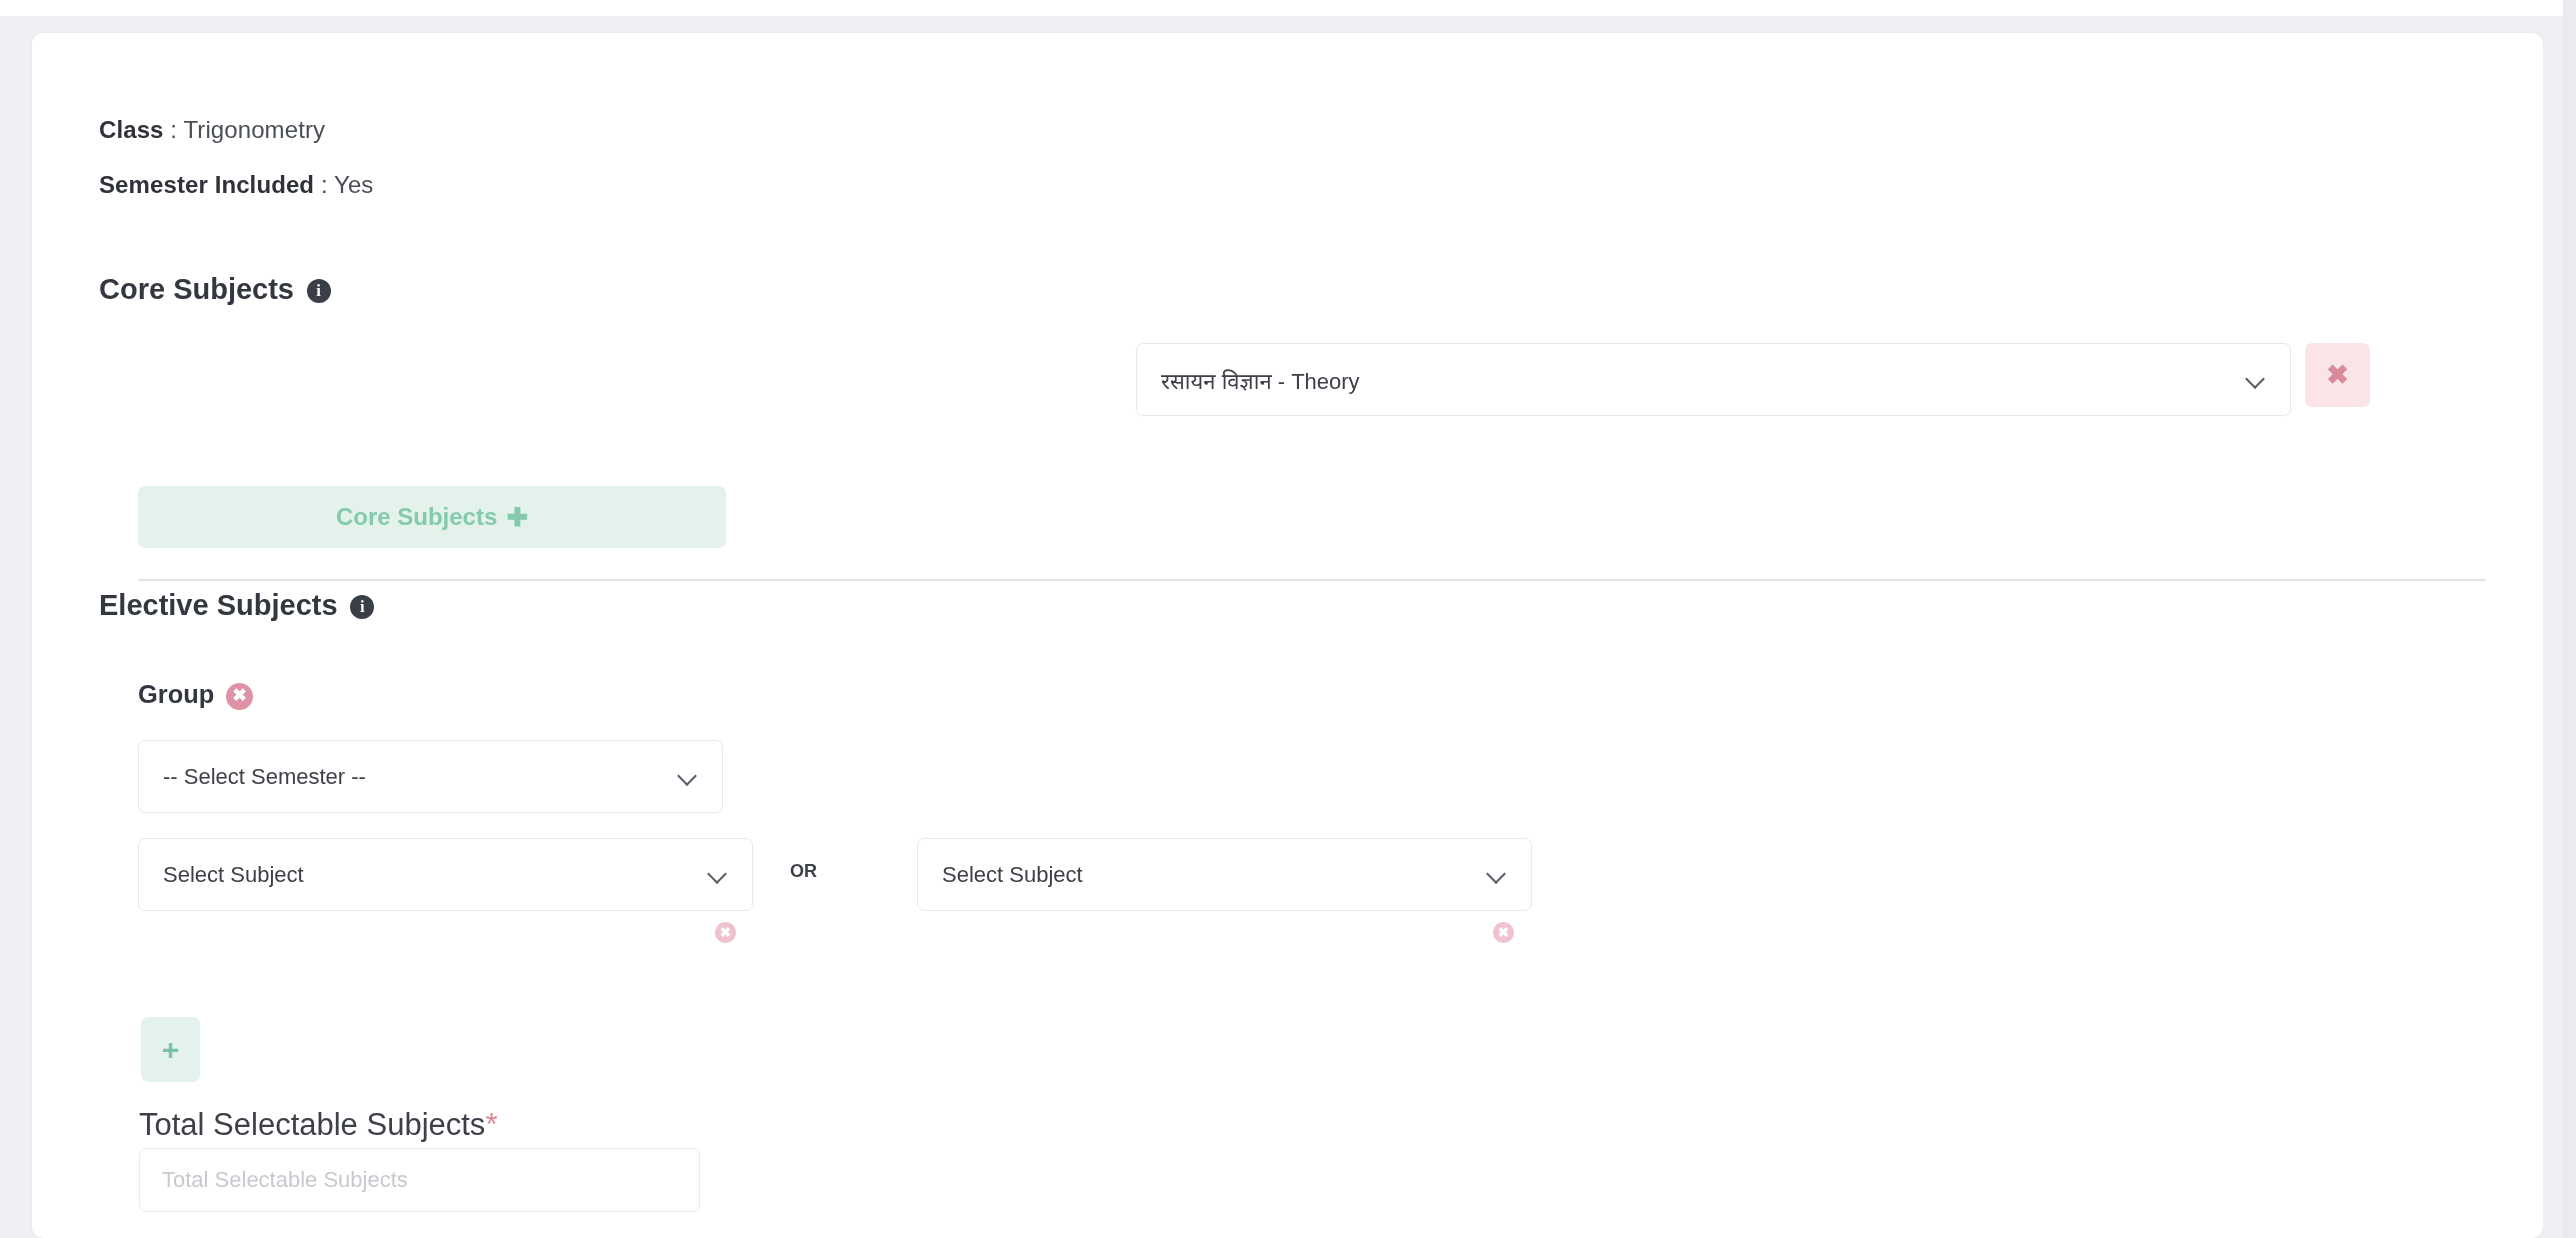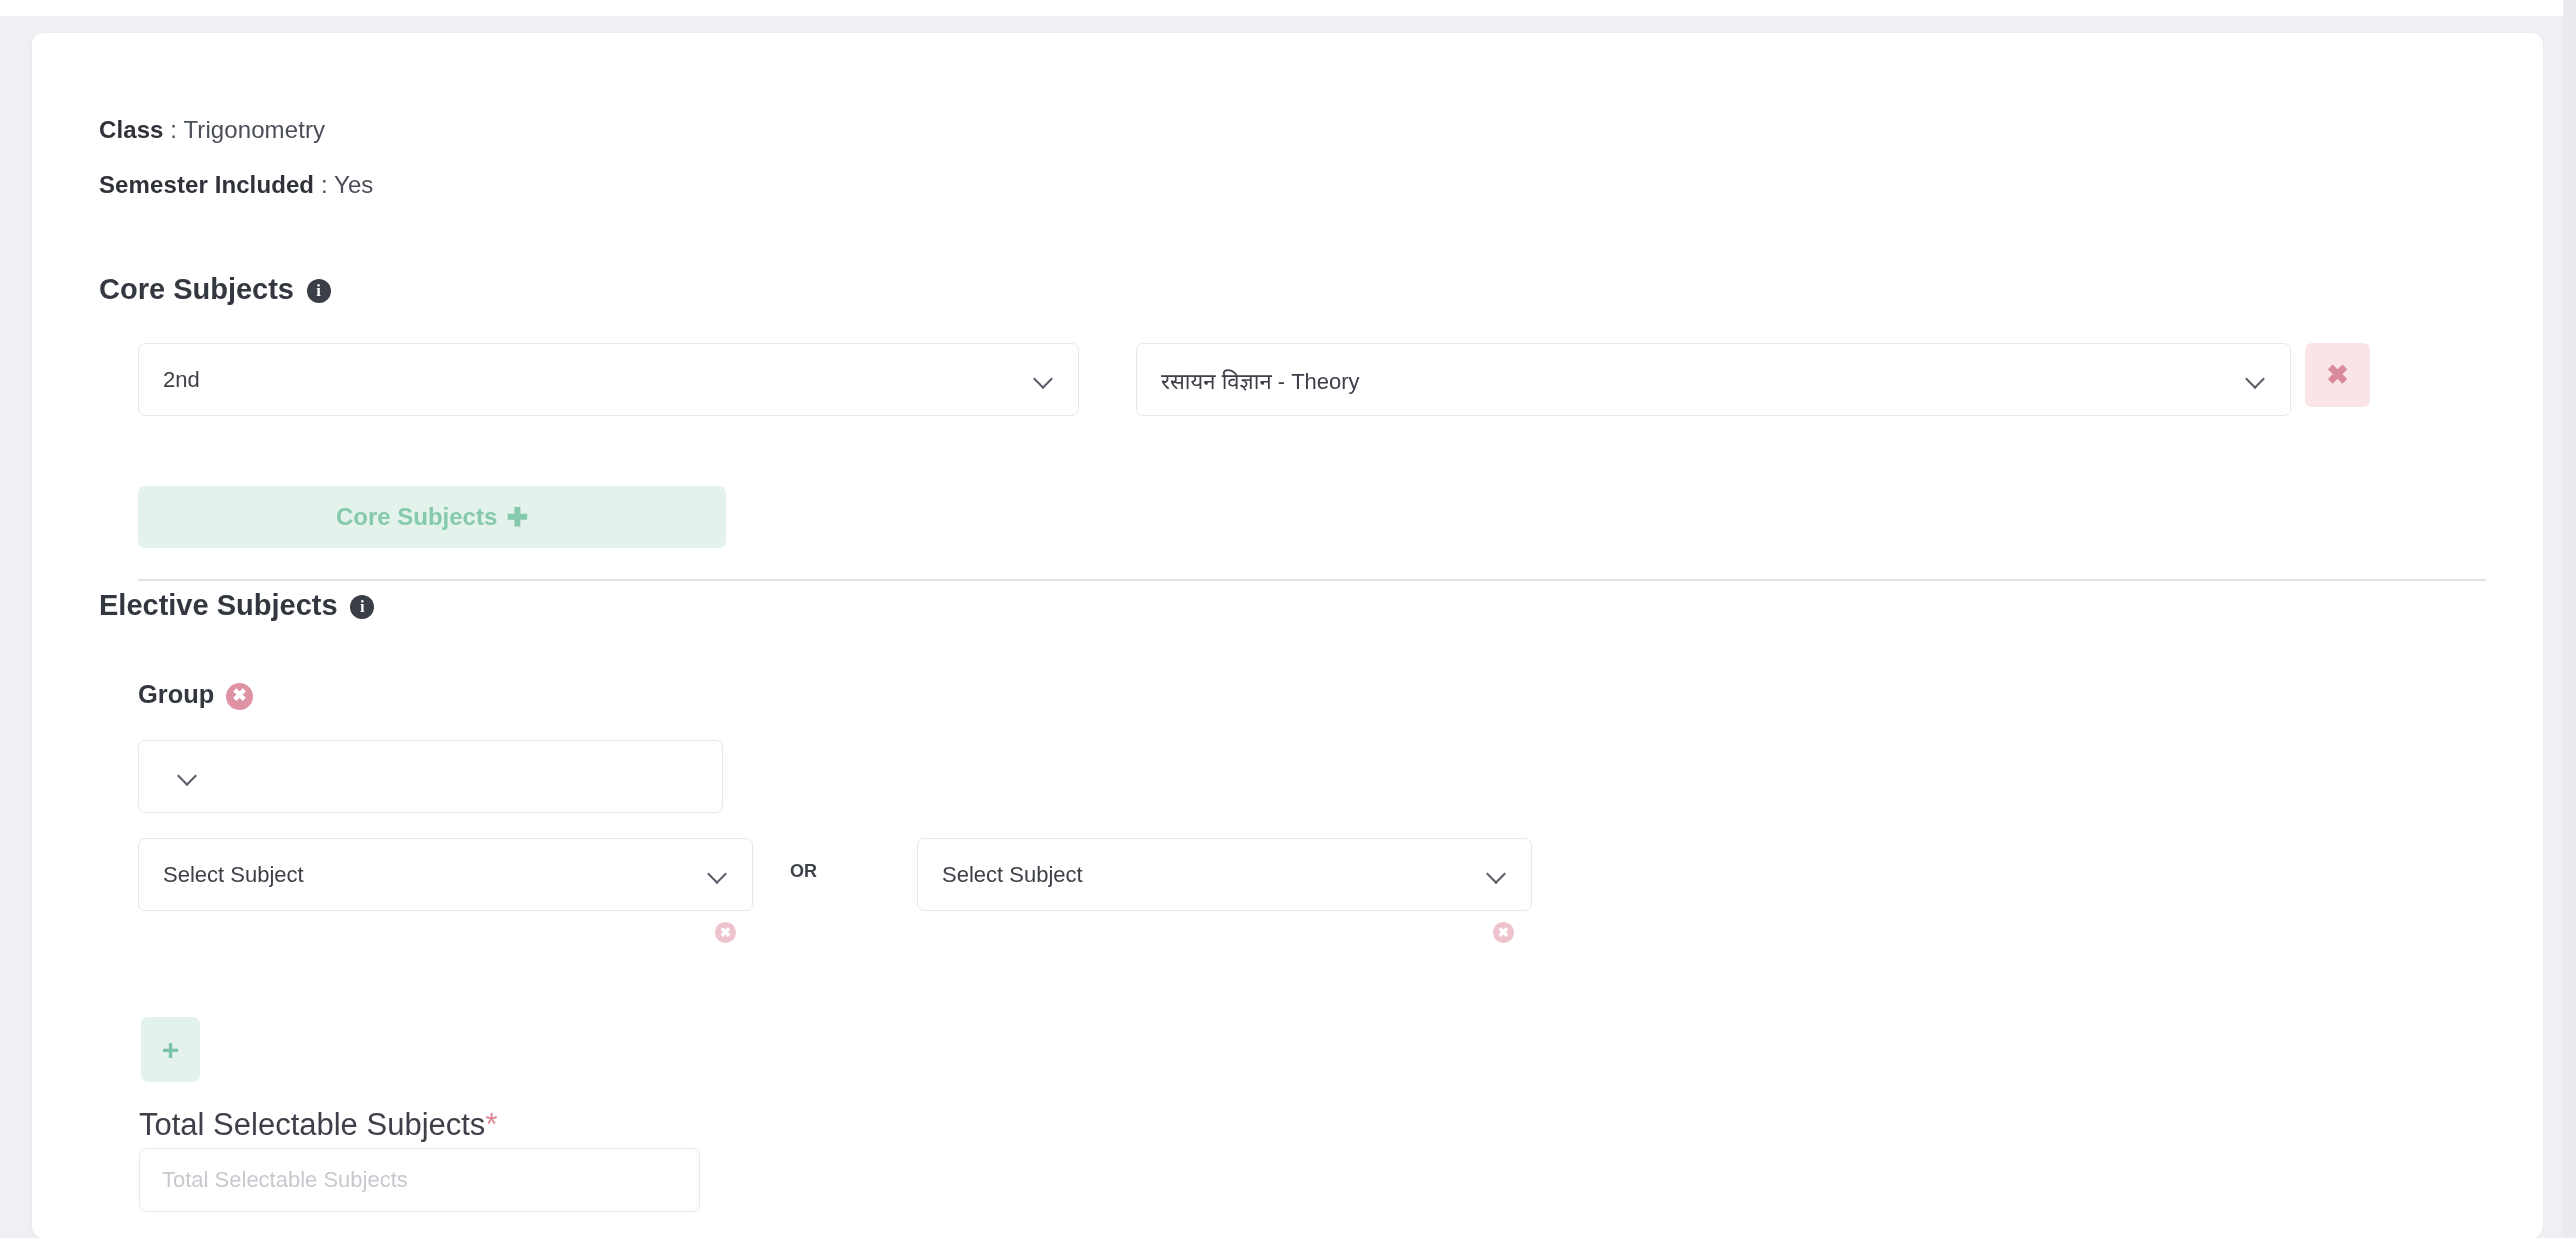--- a/index.html
+++ b/index.html
@@ -348,10 +348,6 @@
         <span class="info-icon">i</span>
       </div>
 
-      <div class="sel" id="sel-core-sem">
-        <span class="sel-text">2nd</span>
-        <span class="chev"></span>
-      </div>
 
       <div class="sel" id="sel-core-subject">
         <span class="sel-text">रसायन विज्ञान - Theory</span>

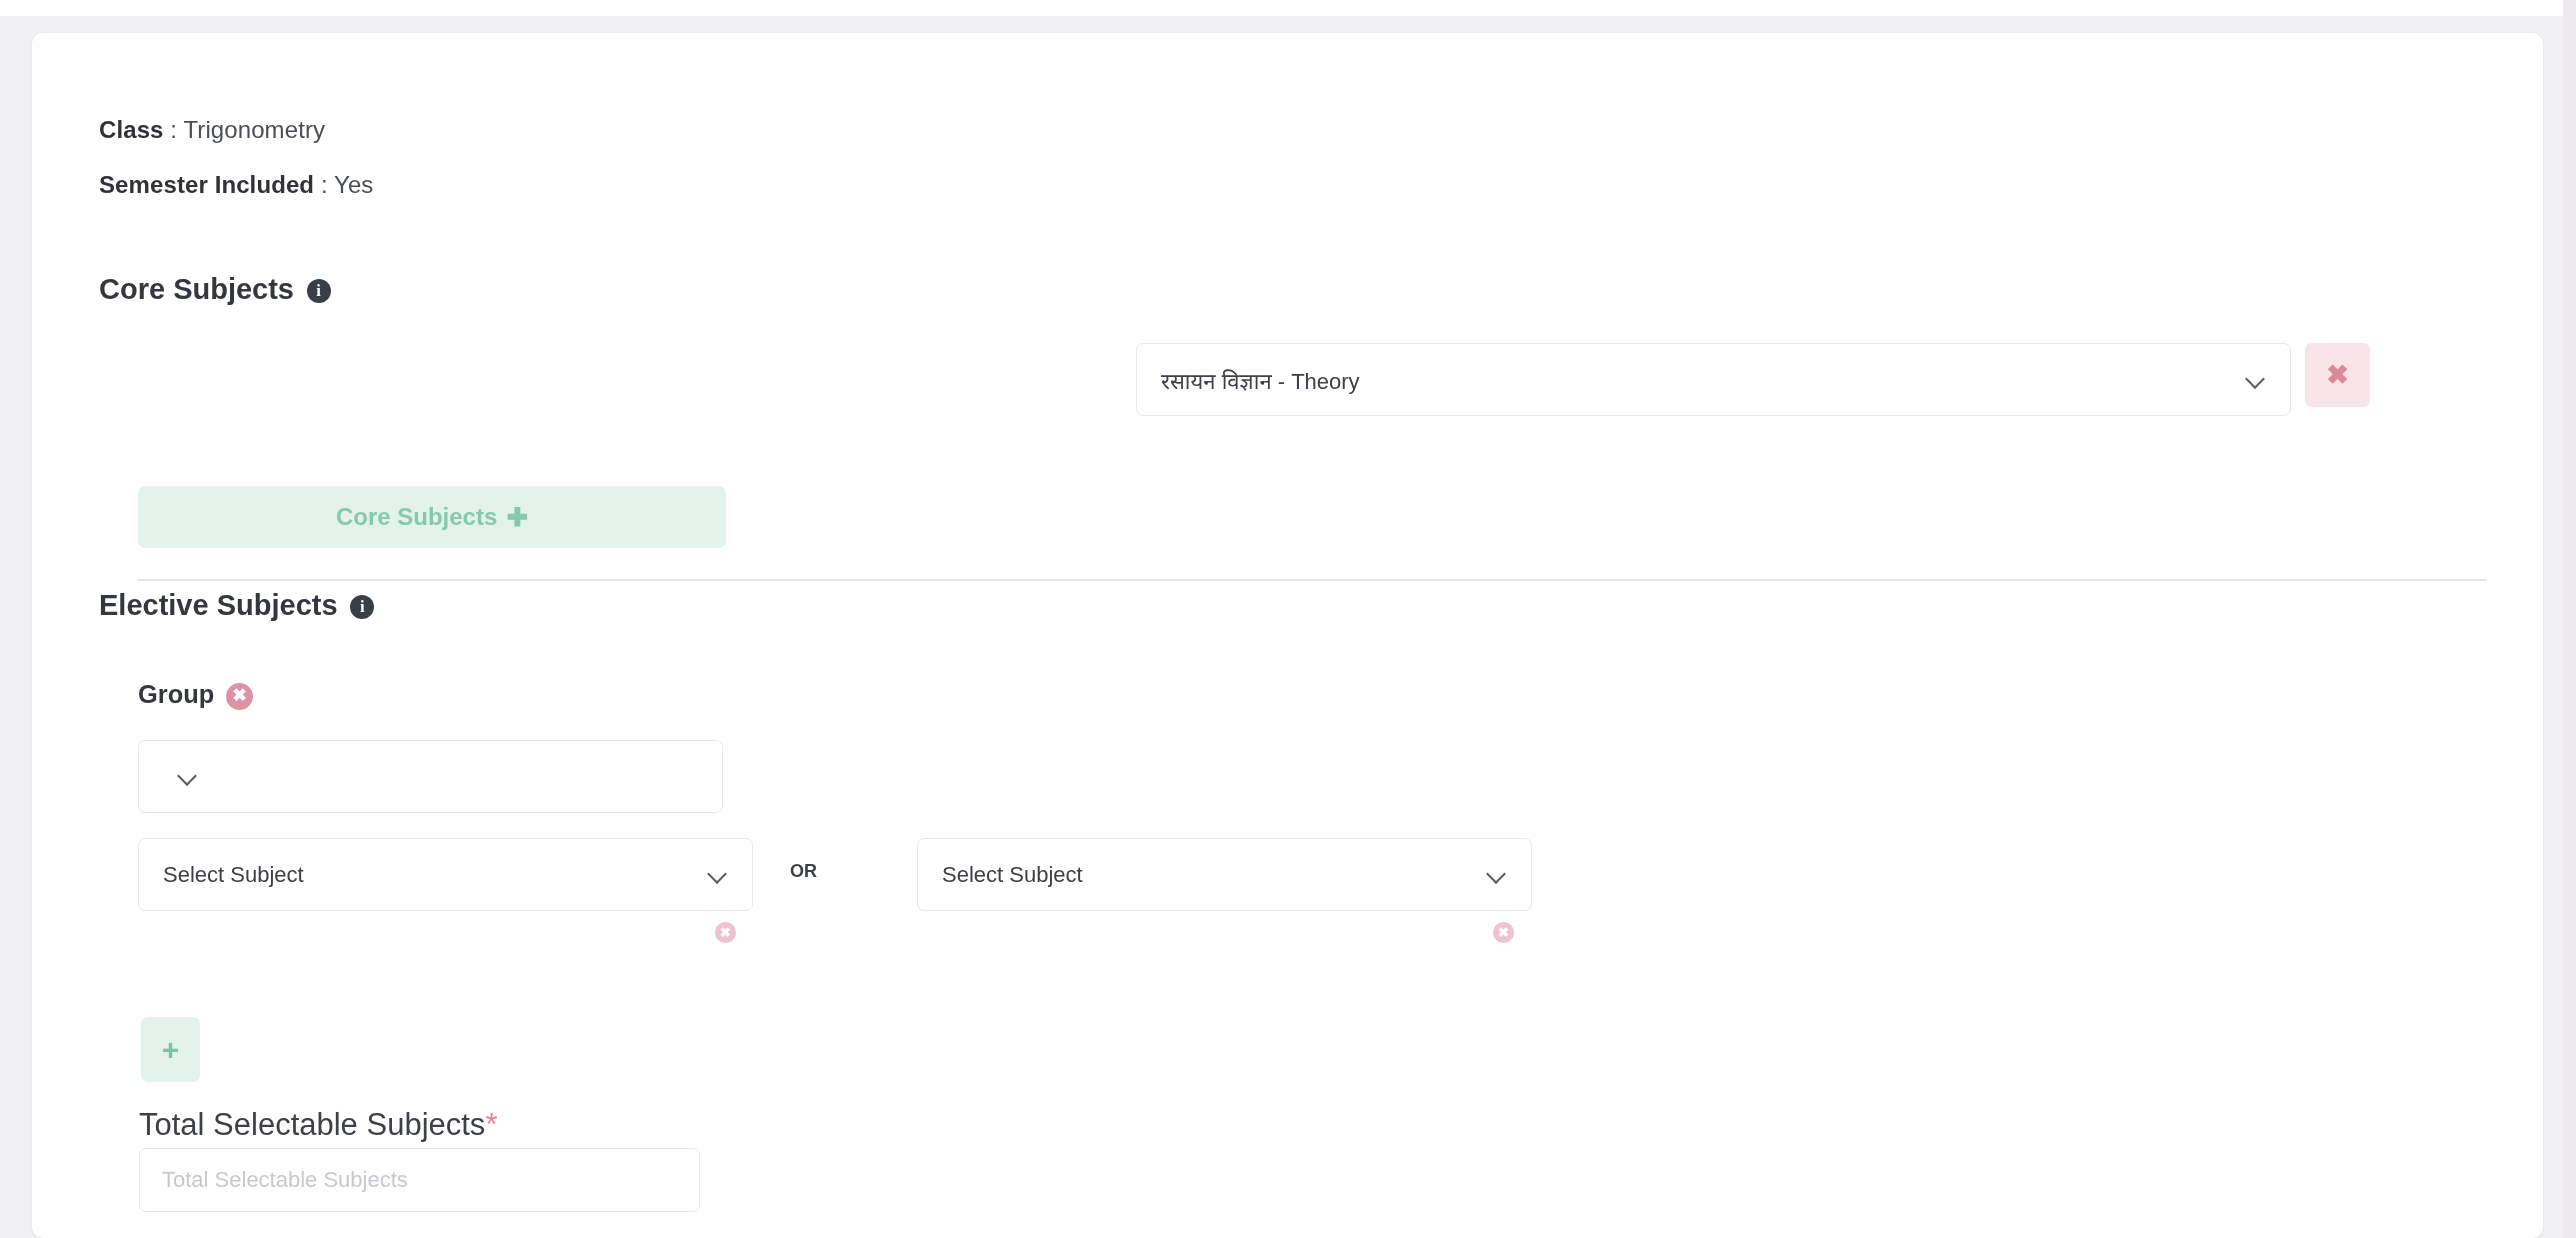--- a/index.html
+++ b/index.html
@@ -374,6 +374,7 @@
       </div>
 
       <div class="sel placeholder-txt" id="sel-group-sem">
+        <span class="sel-text">-- Select Semester --</span>
         <span class="chev"></span>
       </div>
 

